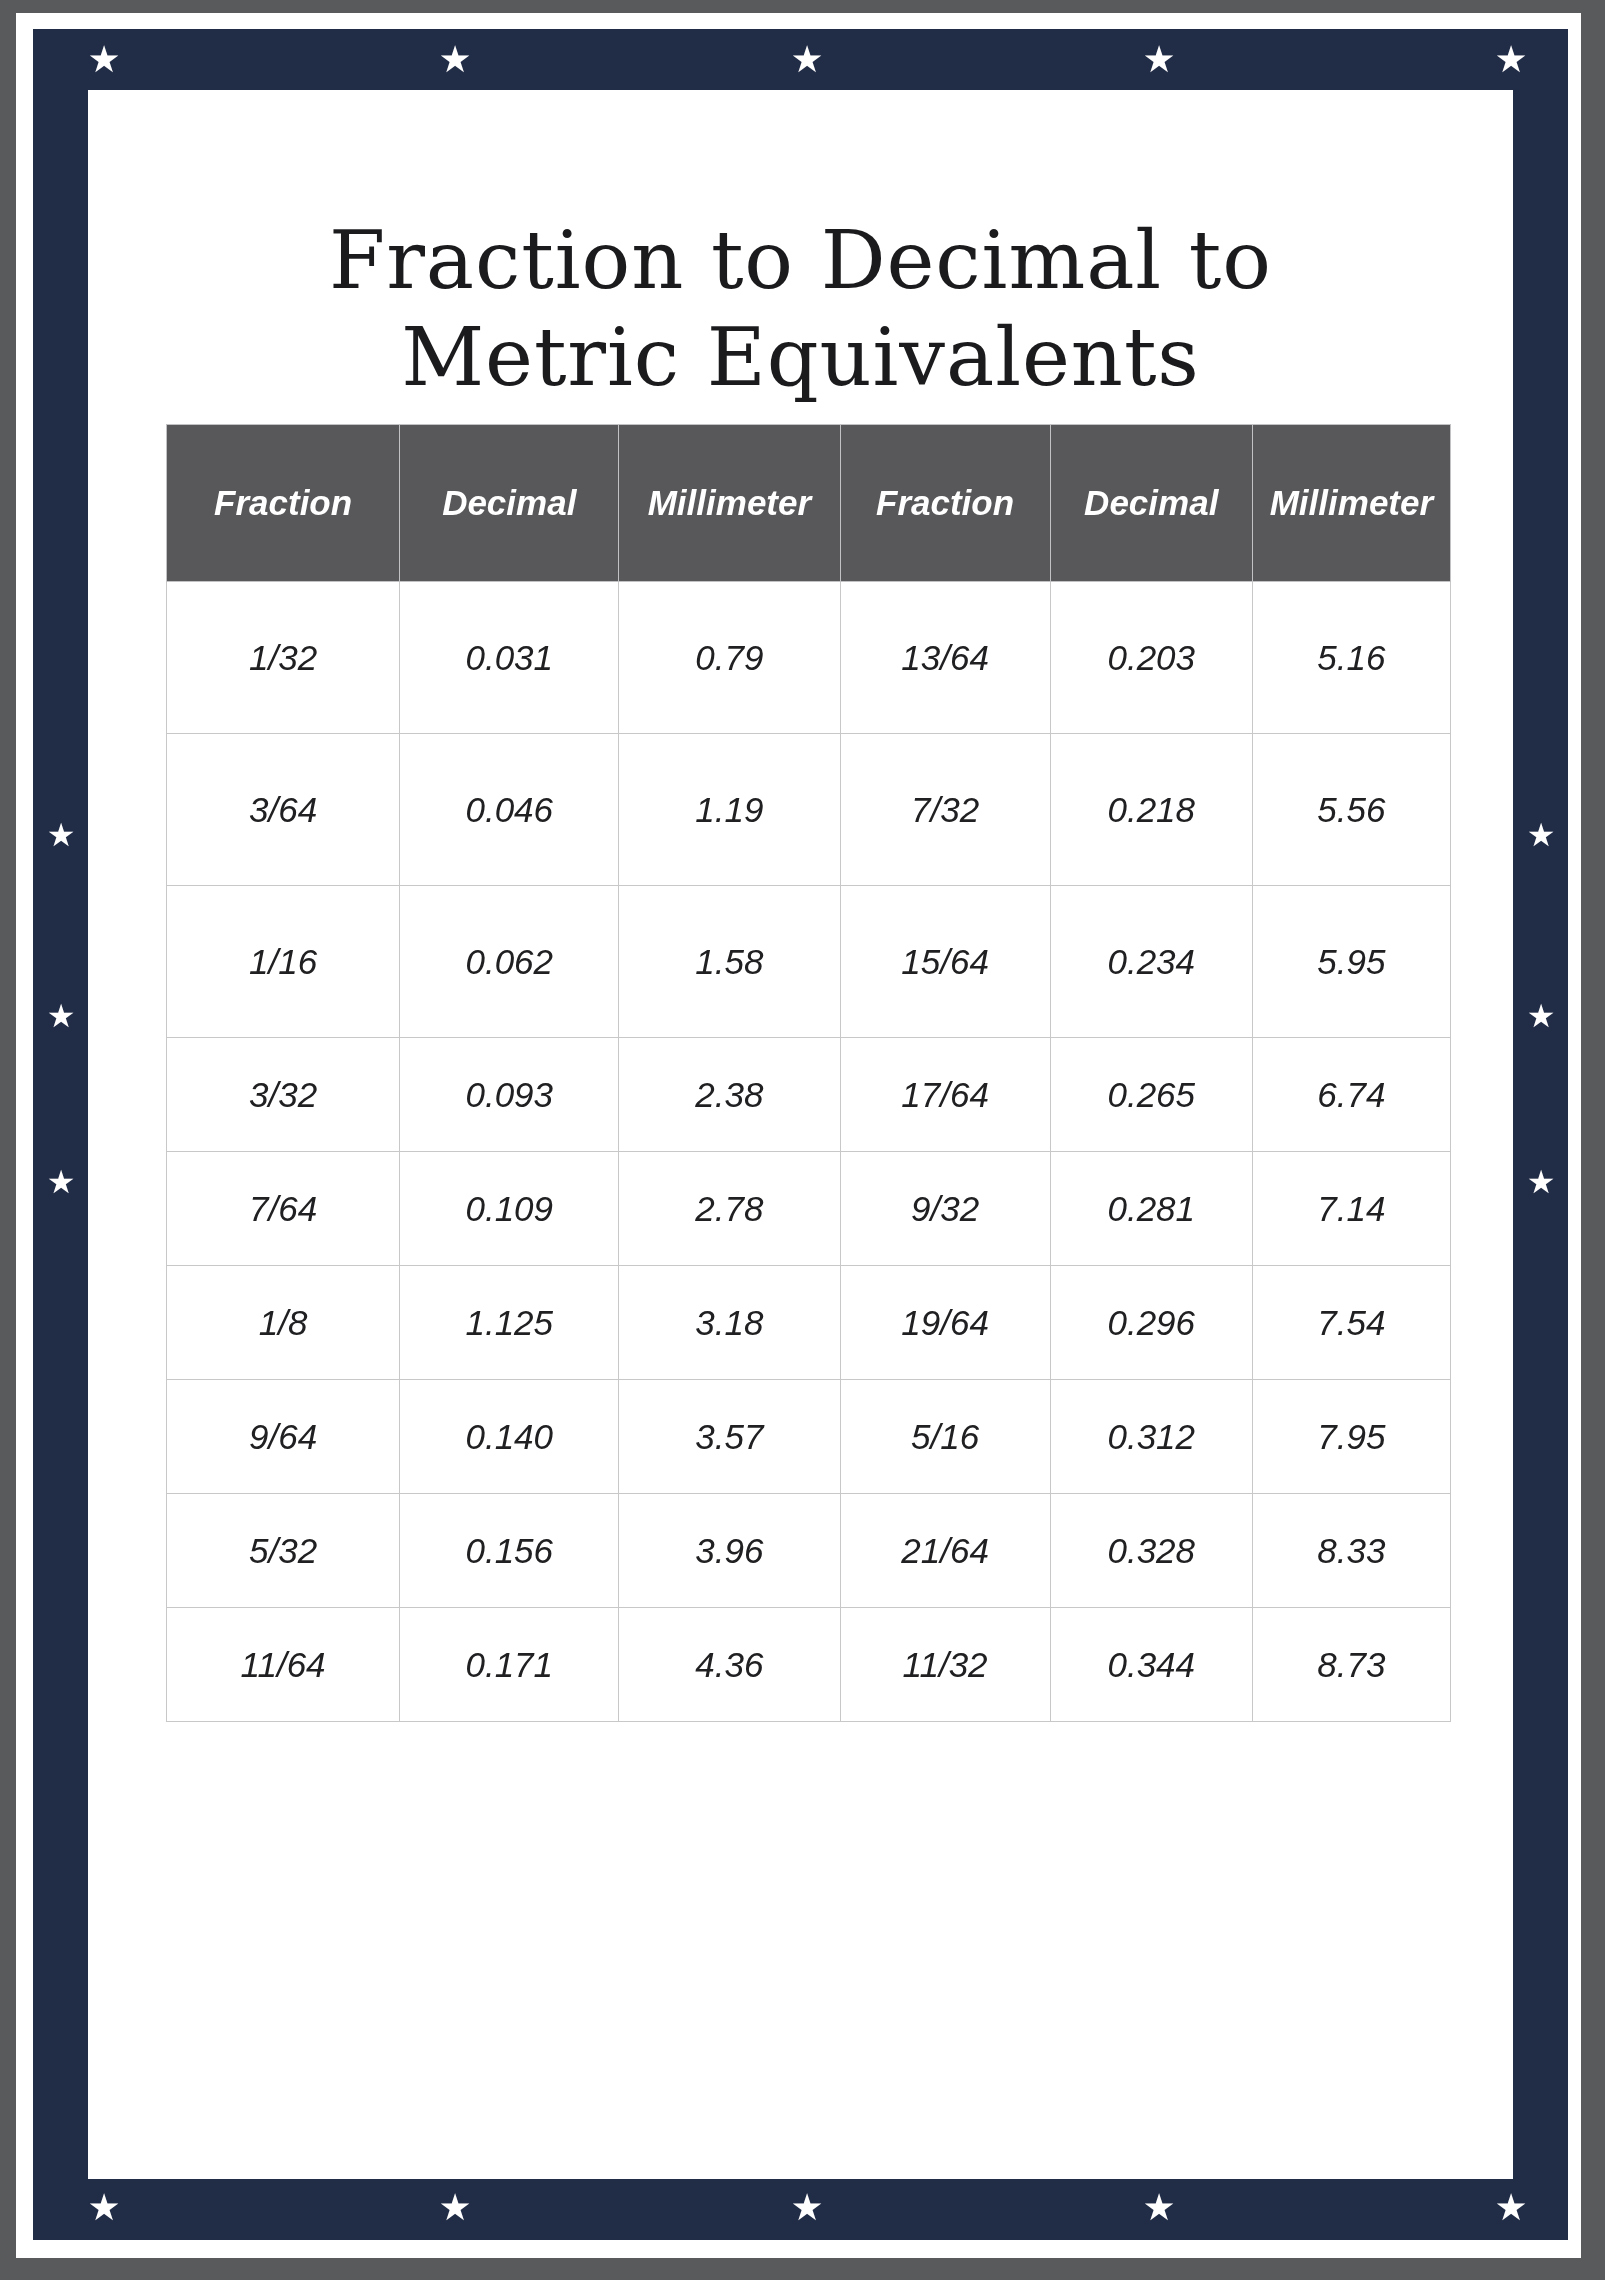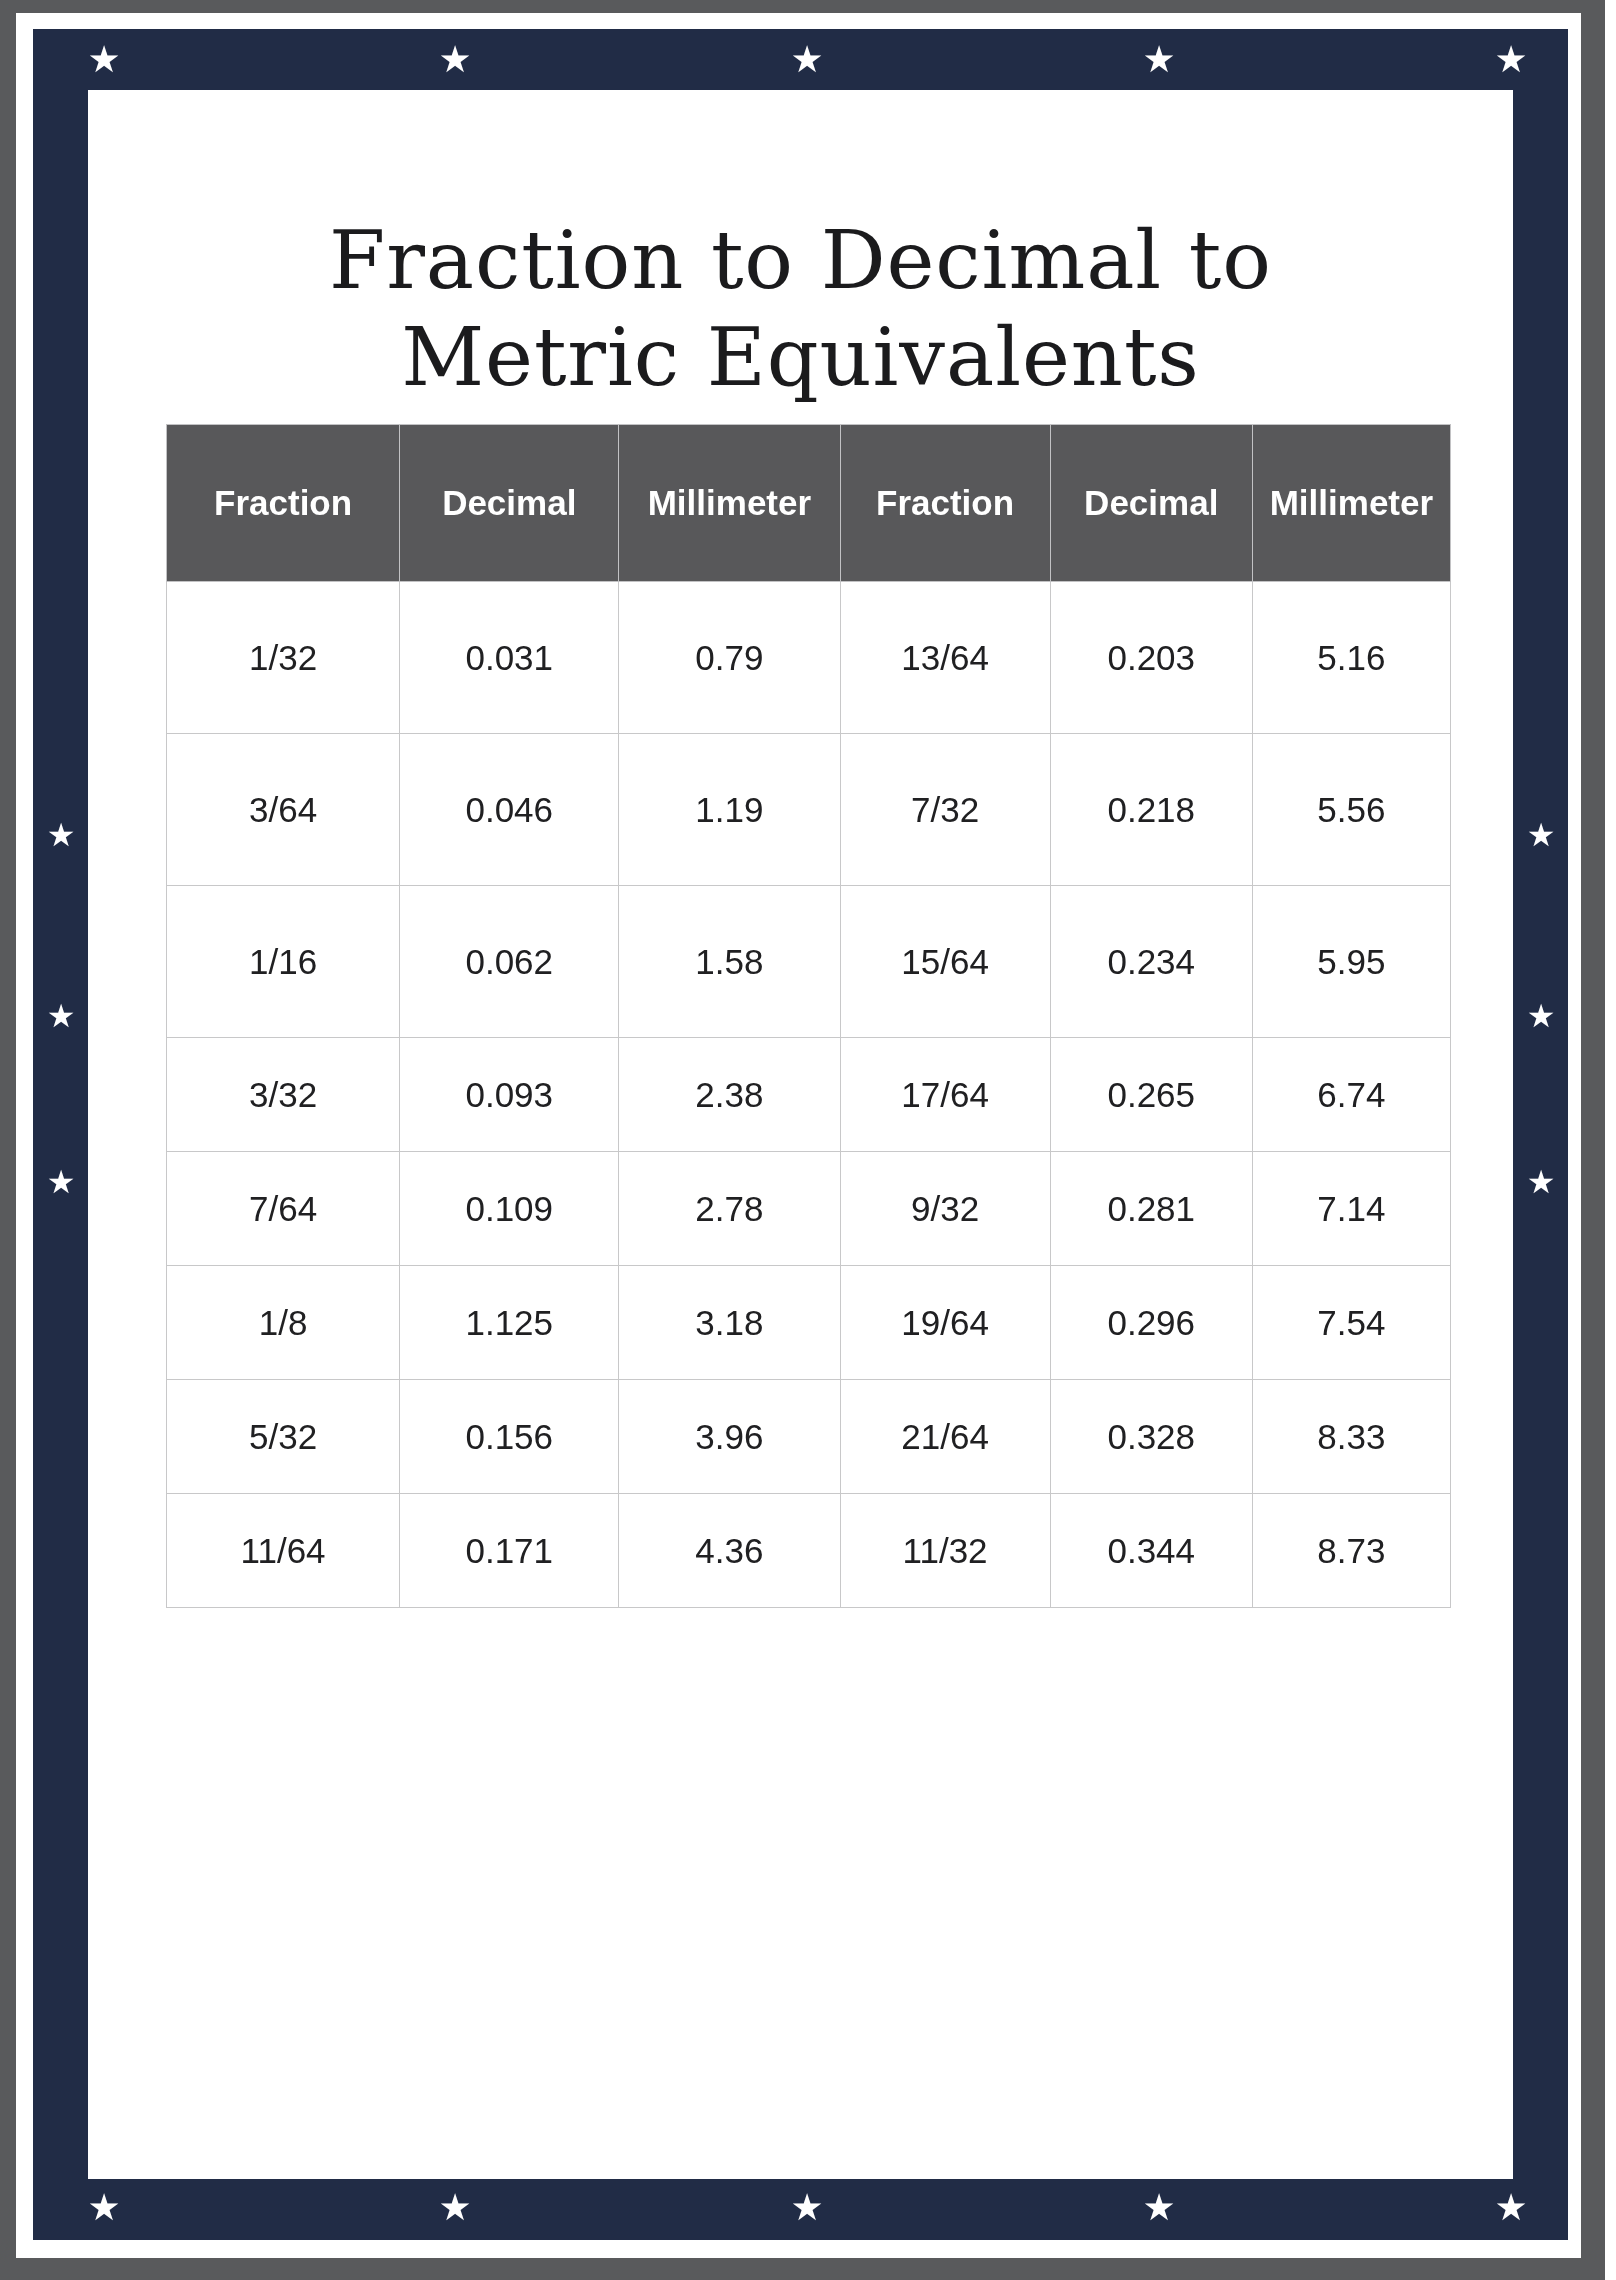--- a/index.html
+++ b/index.html
@@ -64,6 +64,7 @@
     width:1285px;
     border-collapse:collapse;
     table-layout:fixed;
+    font-style:italic;
   }
   table.conv th{
     background:var(--header-gray);

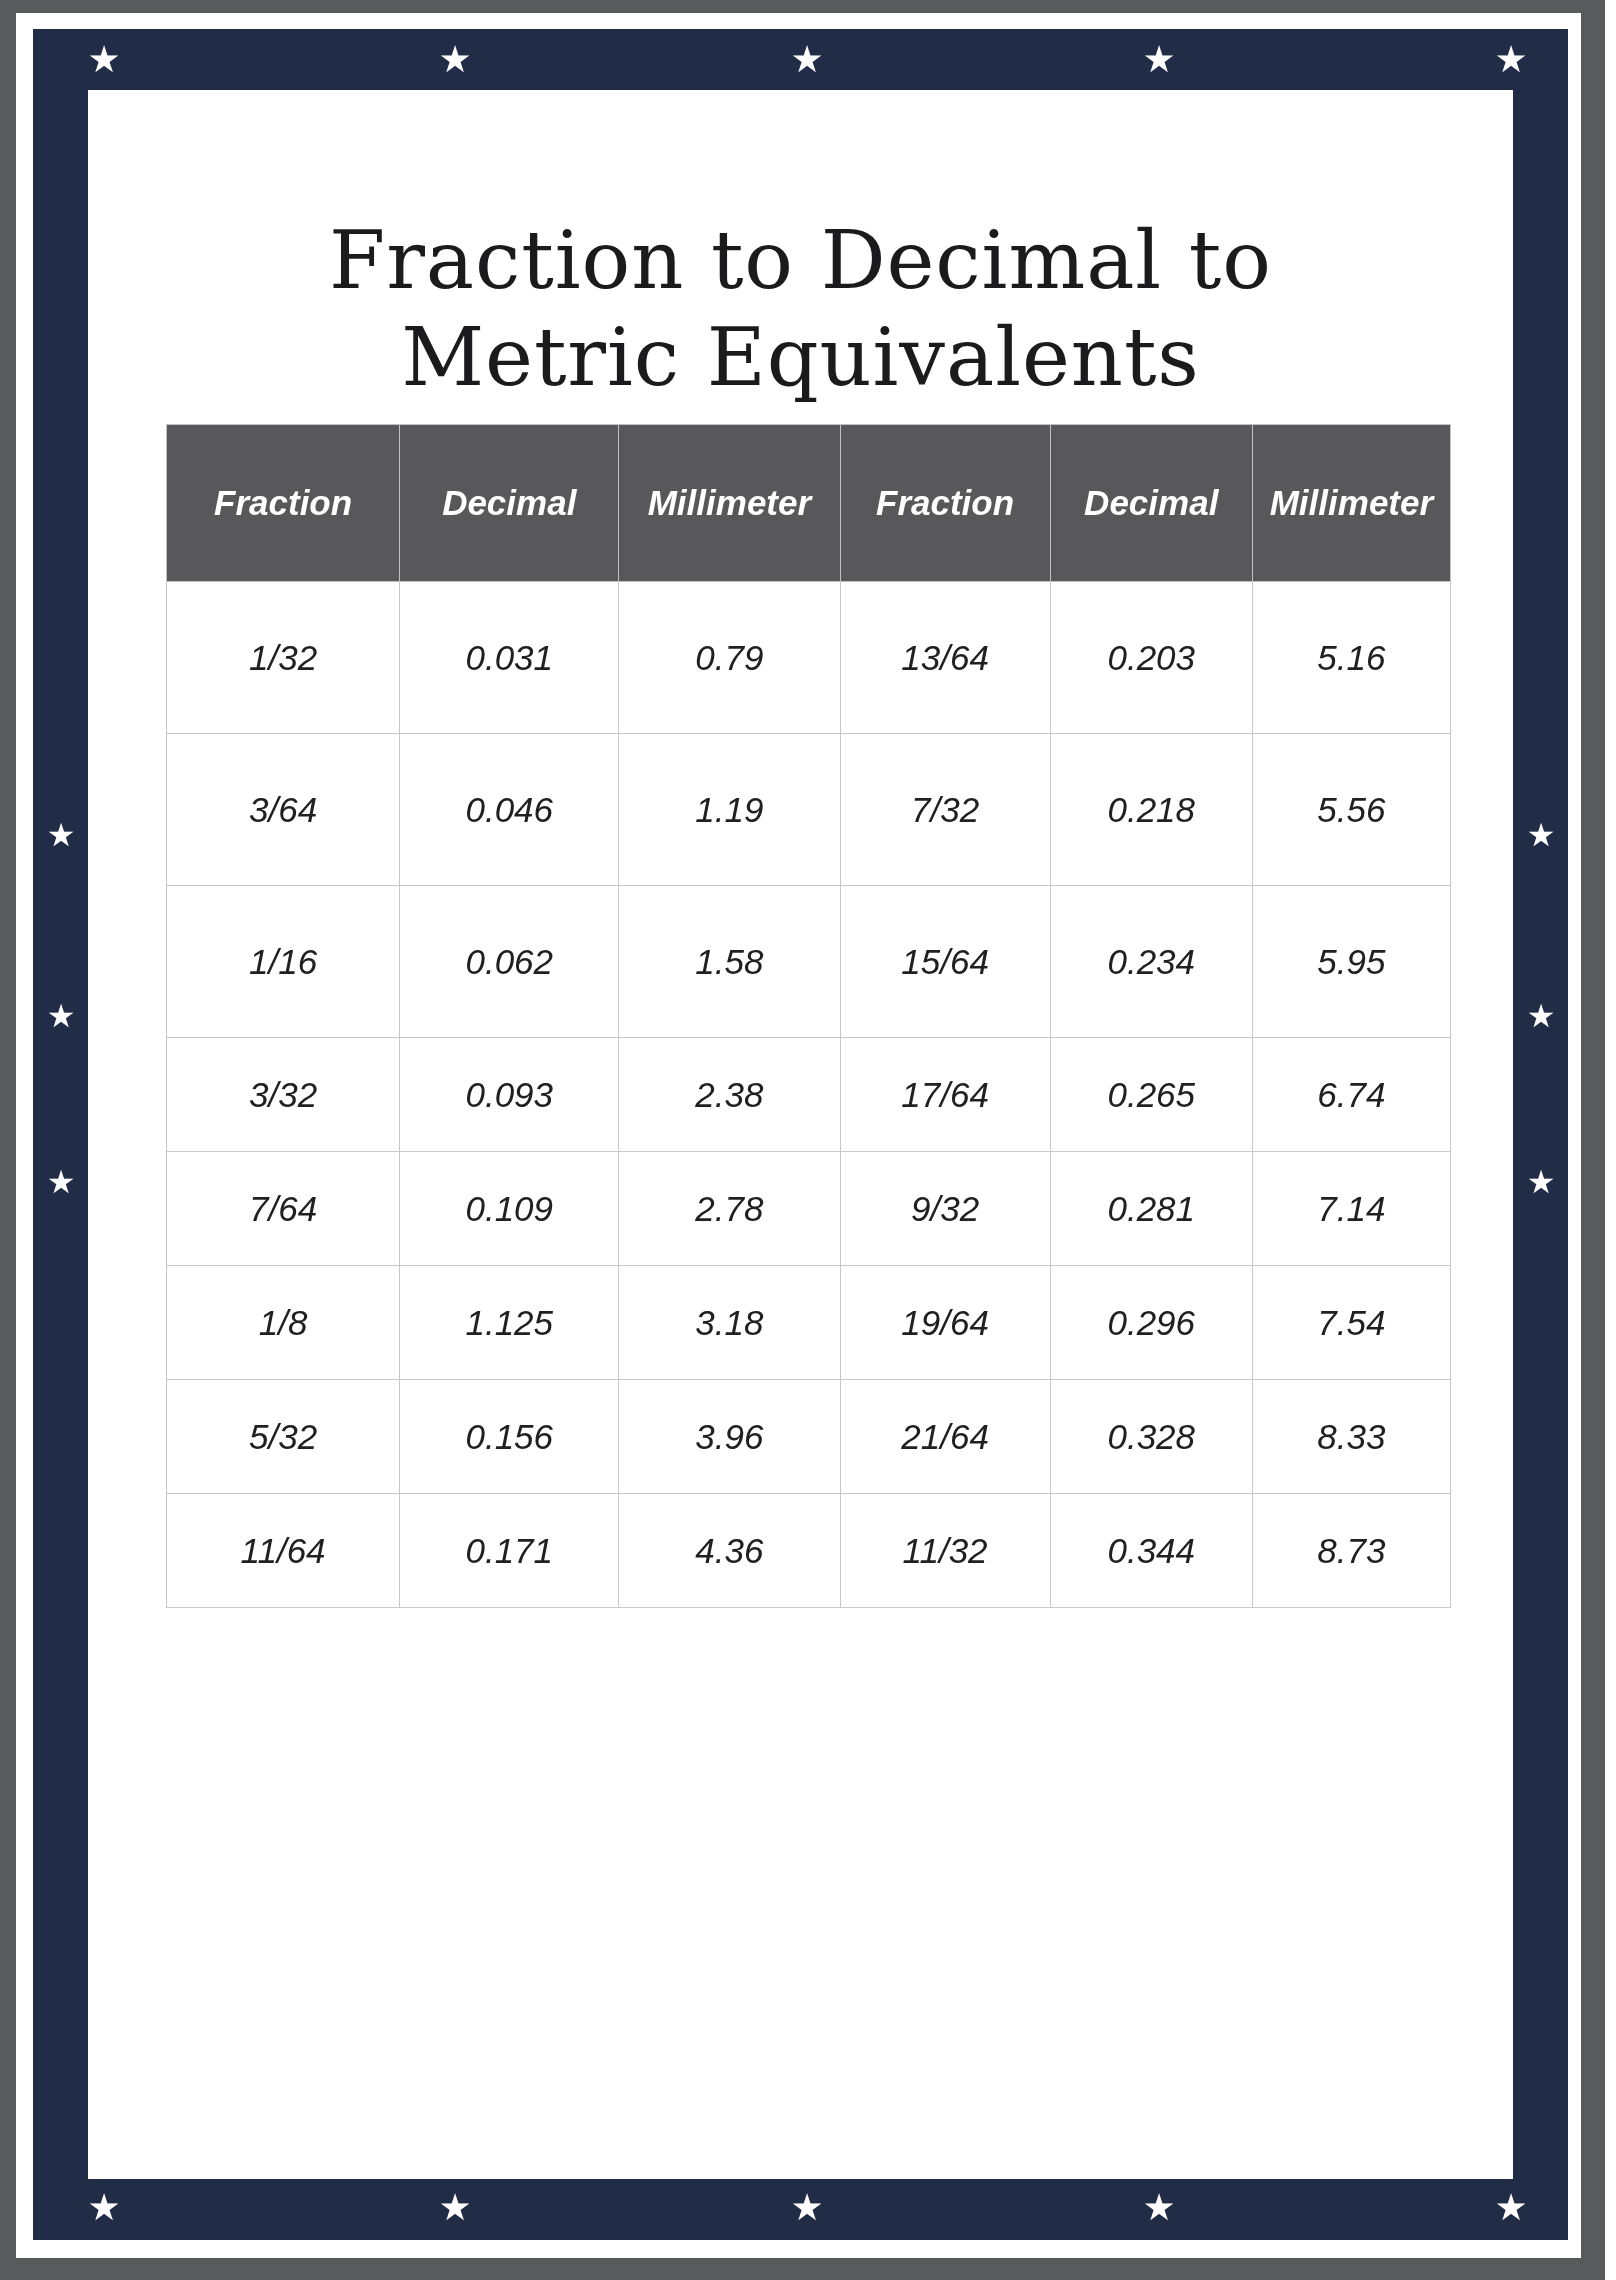--- a/index.html
+++ b/index.html
@@ -191,6 +191,14 @@
           <td>7.54</td>
         </tr>
         <tr class="short">
+          <td>9/64</td>
+          <td>0.140</td>
+          <td>3.57</td>
+          <td>5/16</td>
+          <td>0.312</td>
+          <td>7.95</td>
+        </tr>
+        <tr class="short">
           <td>5/32</td>
           <td>0.156</td>
           <td>3.96</td>

